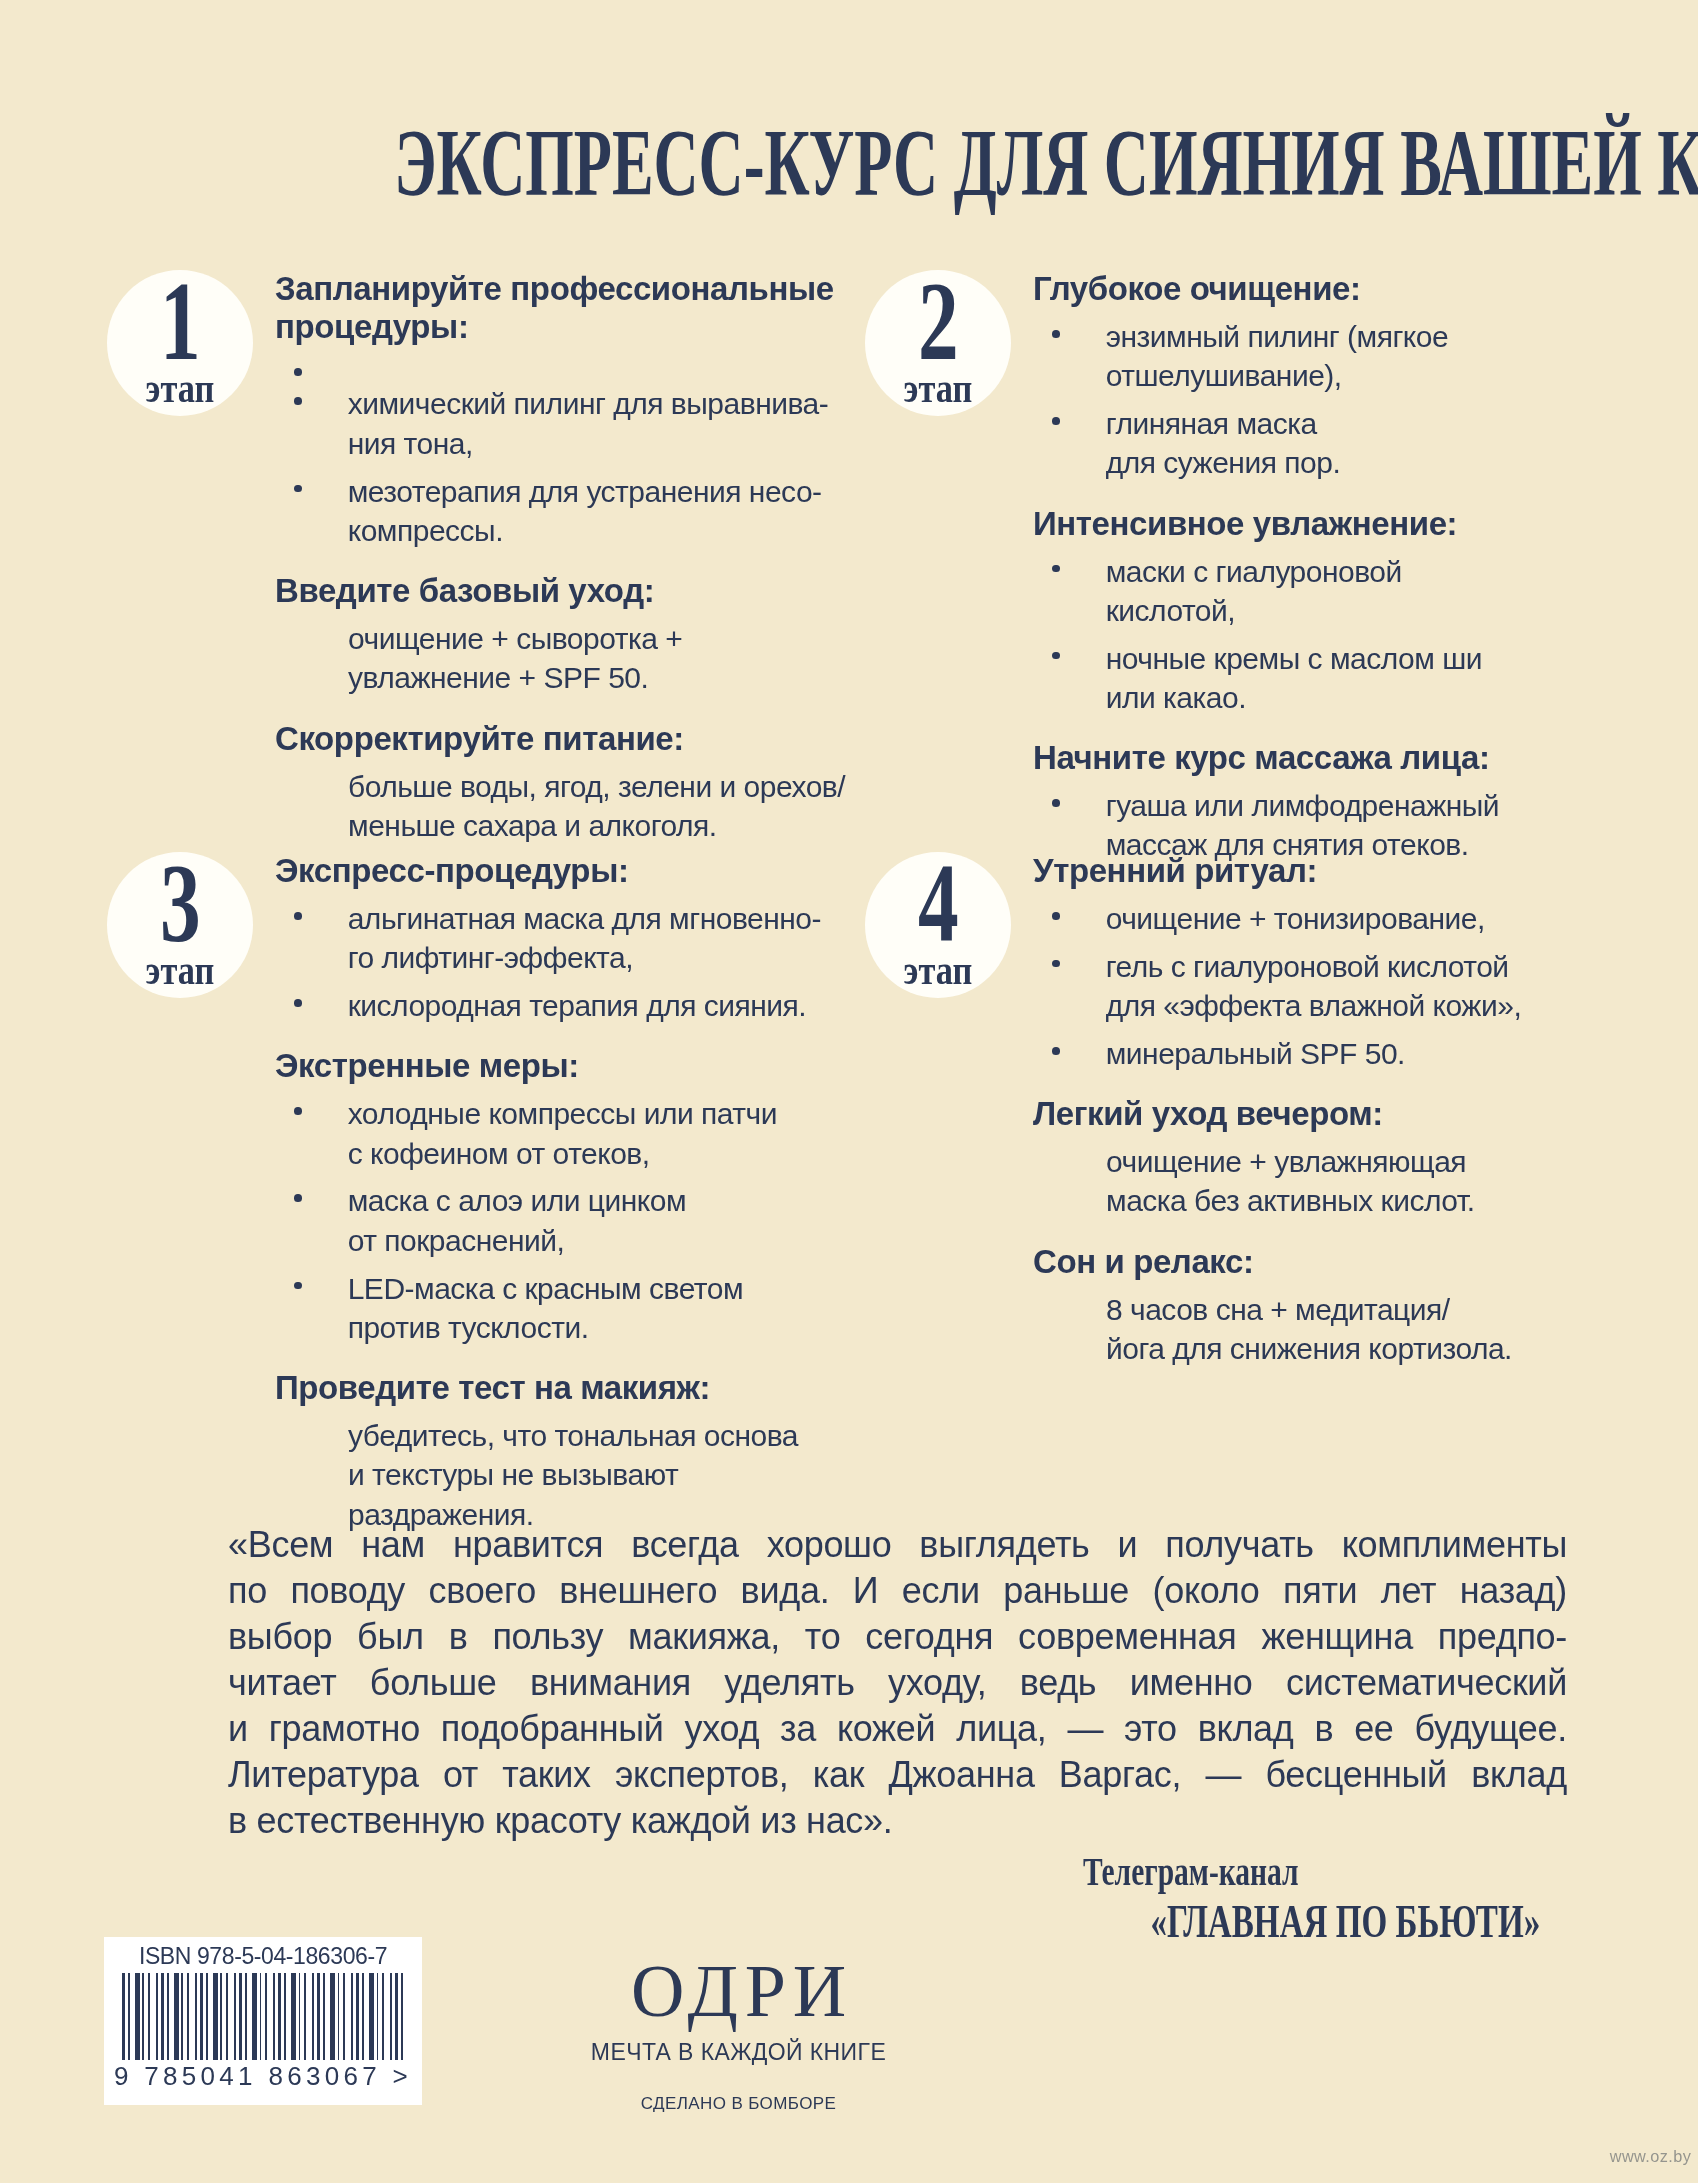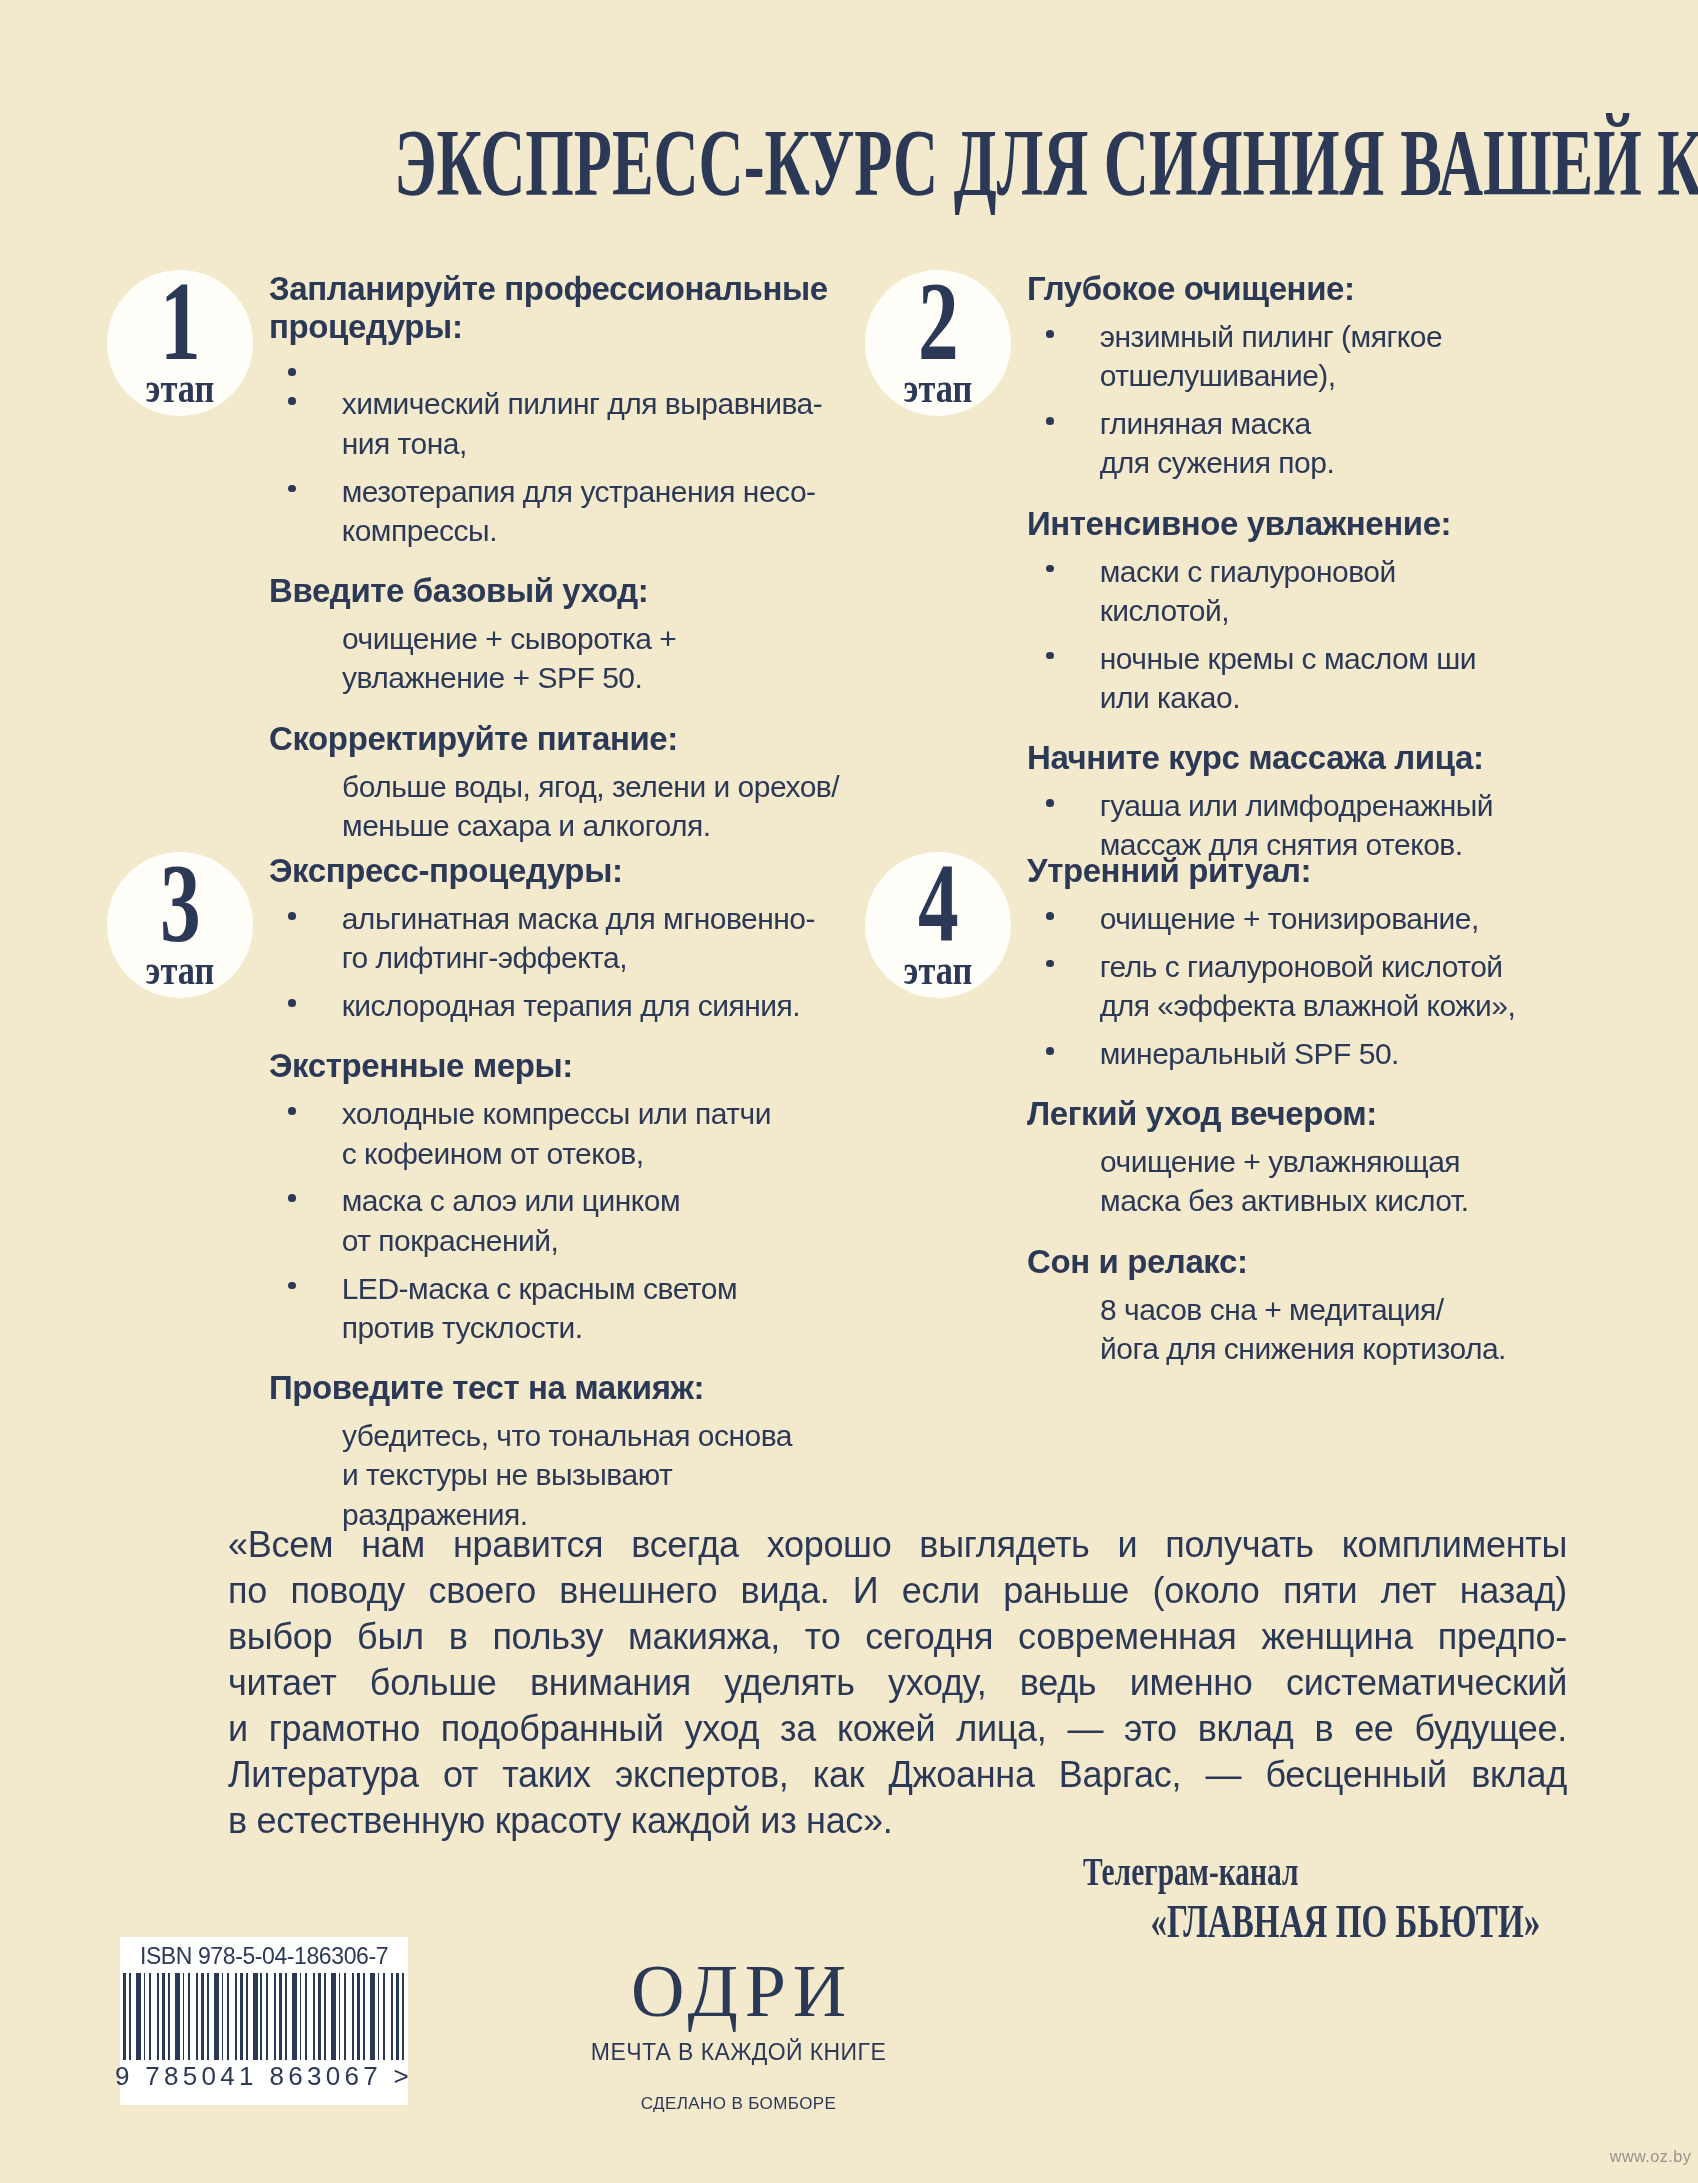--- a/index.html
+++ b/index.html
@@ -31,7 +31,7 @@
   }
   .badge-num{font-size:113px; line-height:.78; display:inline-block; transform:scaleX(.72);}
   .badge-word{font-size:43px; line-height:1; margin-top:1.7px; display:inline-block; transform:scaleX(.8);}
-  .stage-content{margin-left:16px; width:599px;}
+  .stage-content{margin-left:22px; width:599px;}
   .sec-head{
     margin:0; font-weight:700; font-size:33px; line-height:1.16;
     letter-spacing:-0.4px; white-space:pre-line;

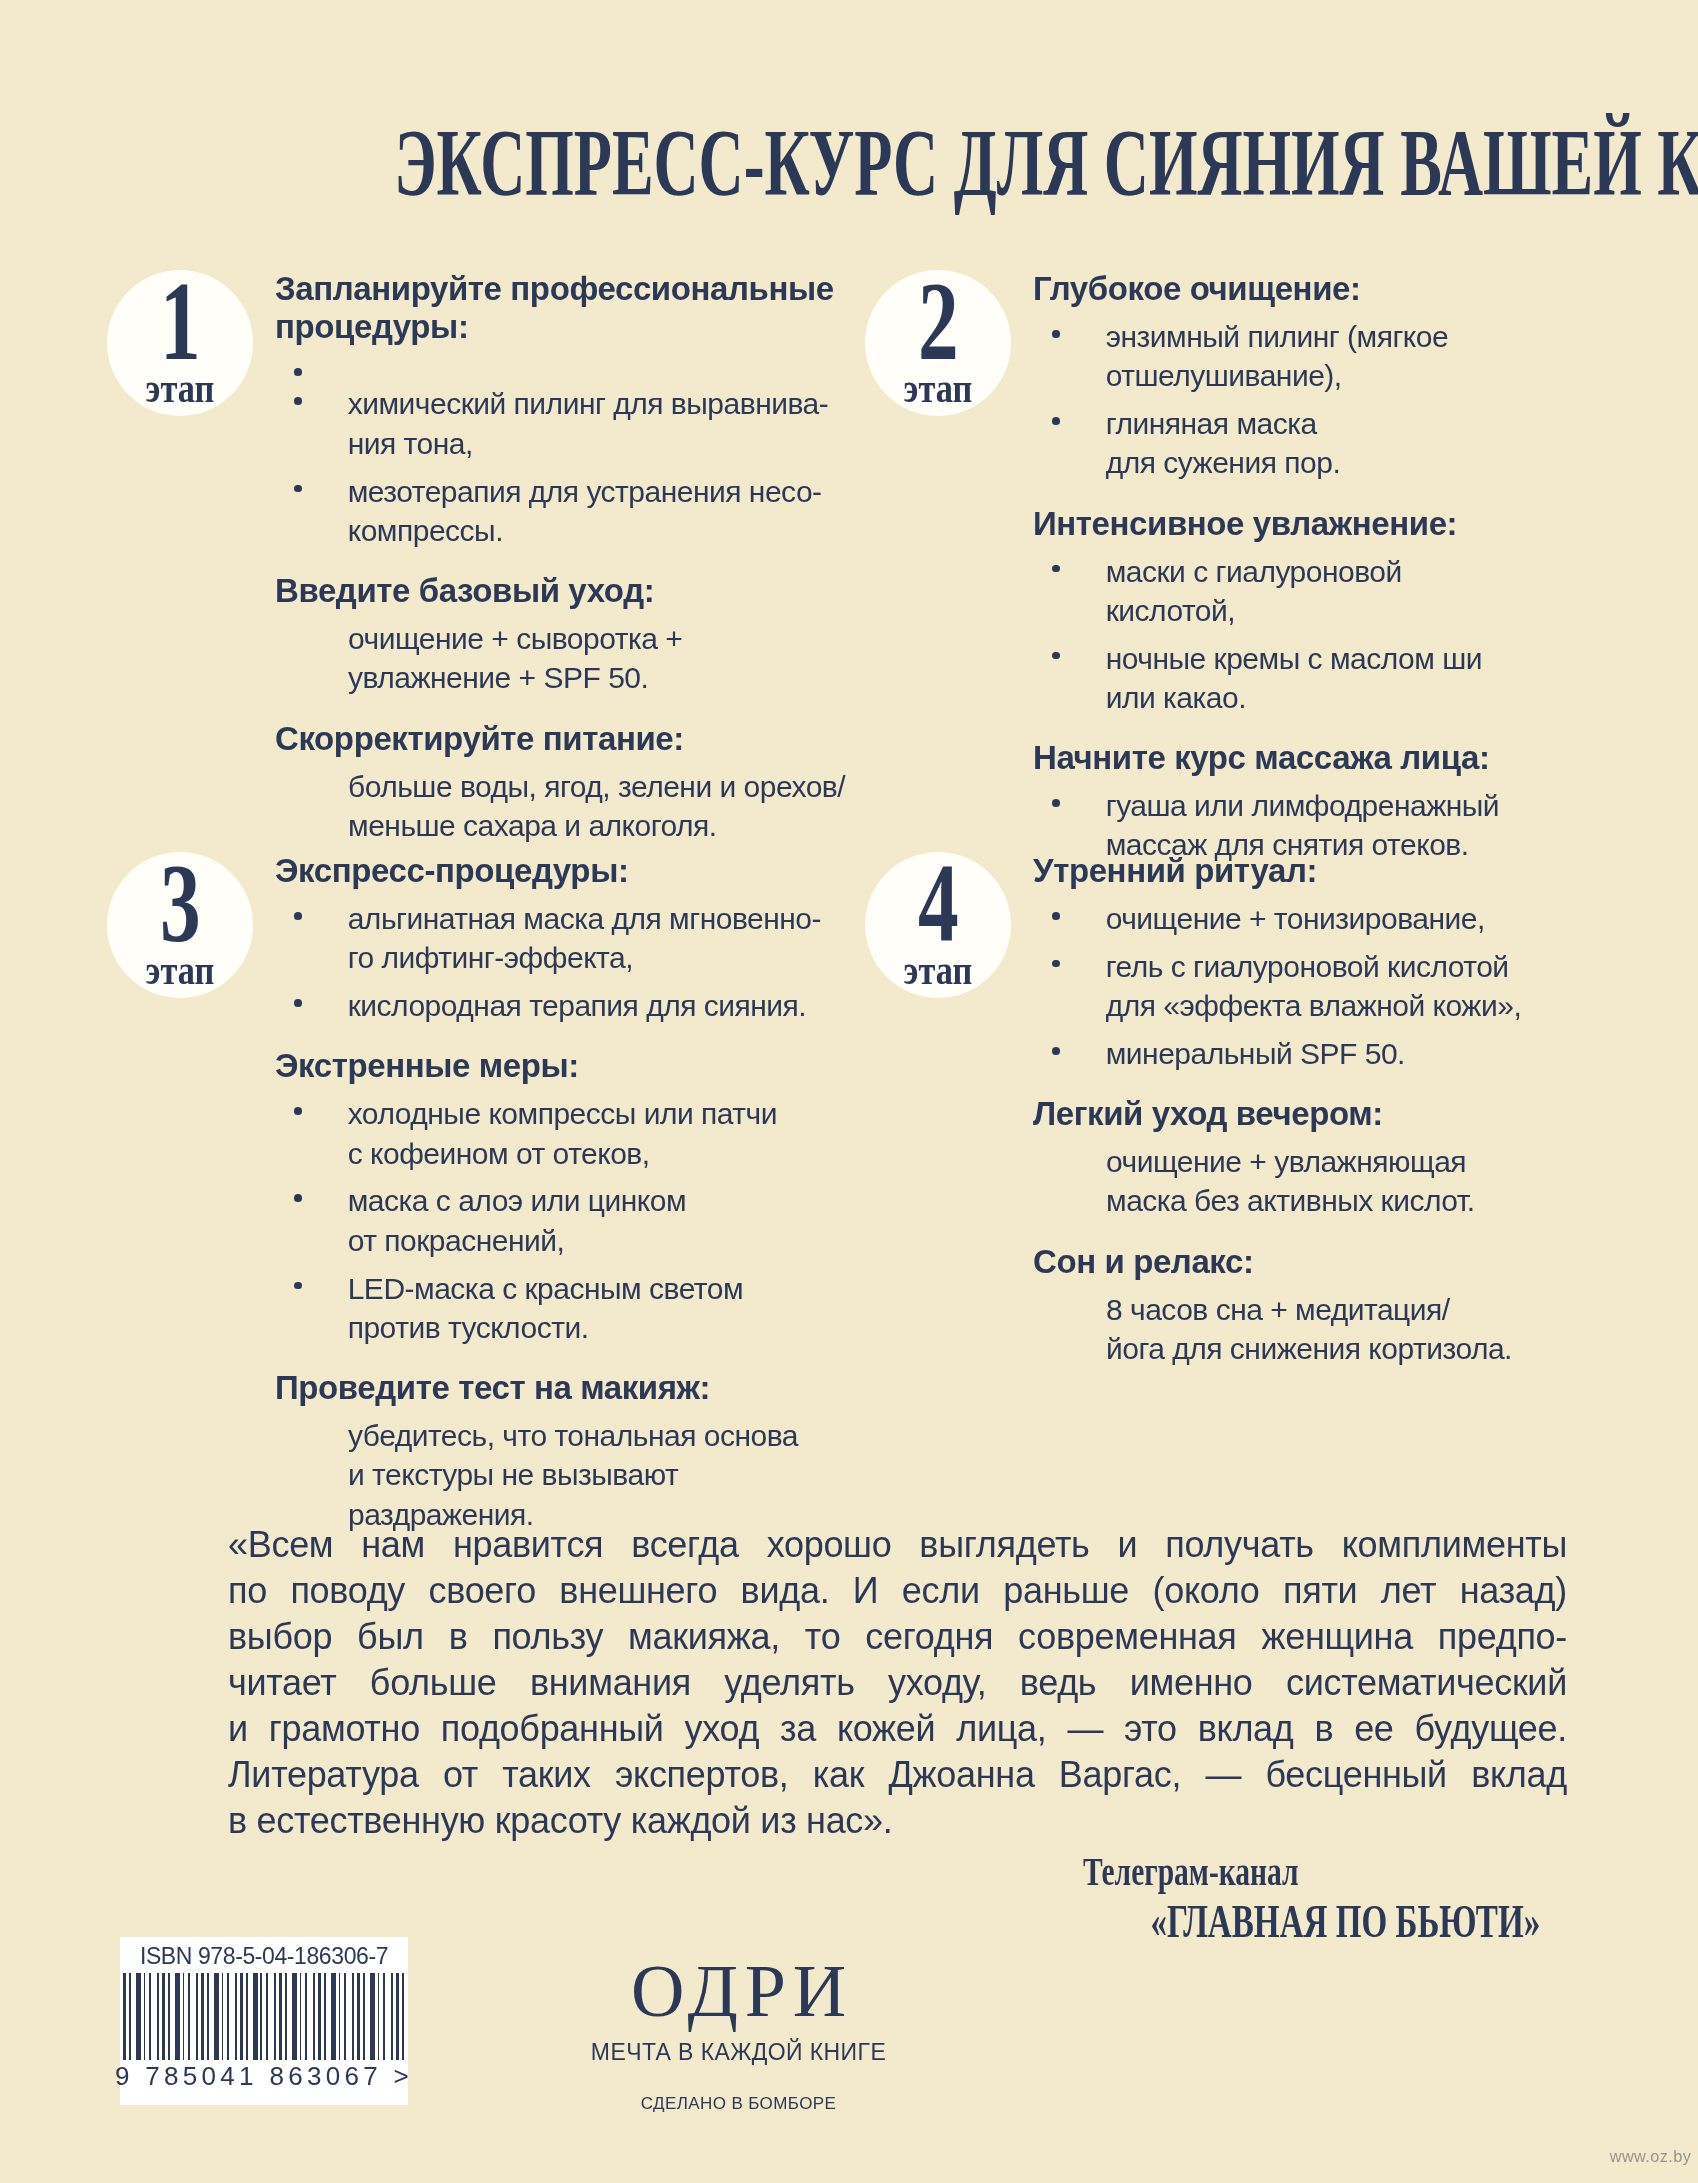--- a/index.html
+++ b/index.html
@@ -66,7 +66,7 @@
   .telegram .condensed{transform-origin:right center; transform:scaleX(.72);}
   
   .isbn-box{
-    position:absolute; left:120px; top:1937px; width:288px; height:168px;
+    position:absolute; left:104px; top:1937px; width:318px; height:168px;
     background:#ffffff; display:flex; flex-direction:column; align-items:center;
     padding-top:7.7px; box-sizing:border-box;
   }

